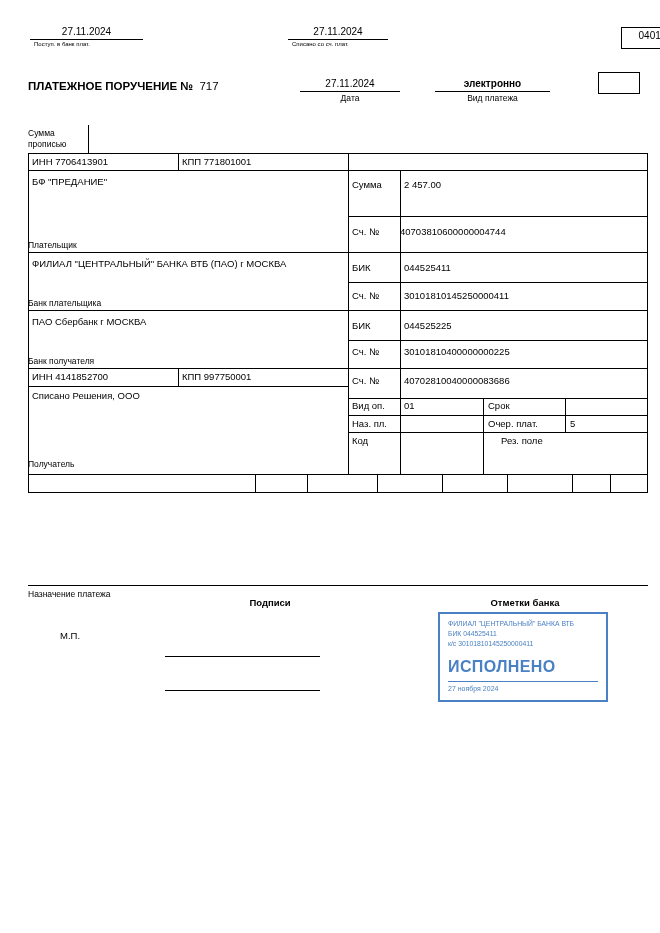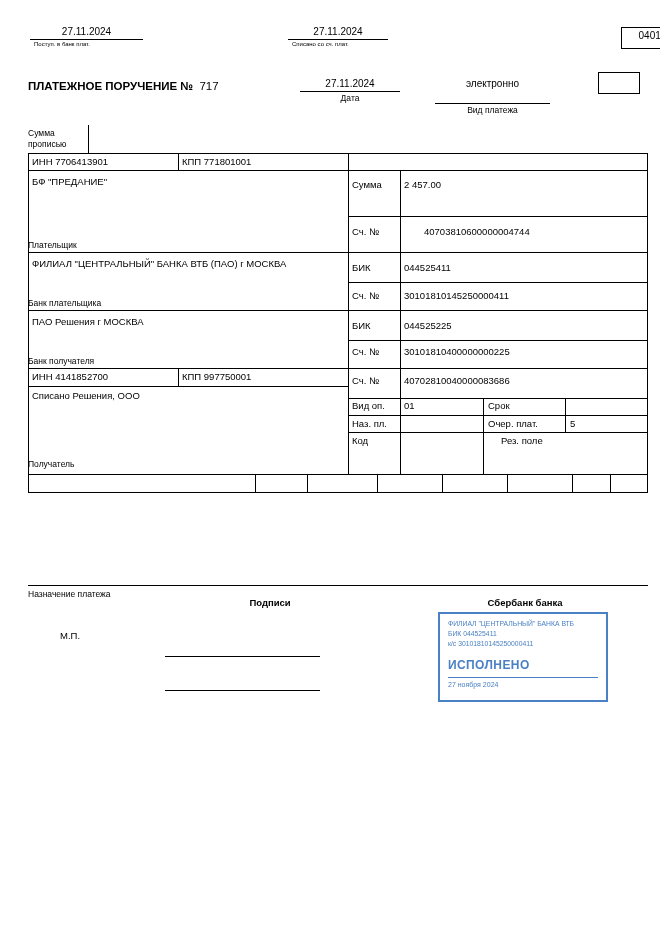--- a/index.html
+++ b/index.html
@@ -44,7 +44,7 @@
     <div class="t8 ctr" style="padding-top:1px;">Дата</div>
   </div>
   <div class="abs" style="left:435px;top:78px;width:115px;">
-    <div class="t10 ctr ul" style="padding-bottom:14px;">электронно</div>
+    <div class="t10 ctr ul" style="padding-bottom:2px;font-weight:bold;">электронно</div>
     <div class="t8 ctr" style="padding-top:1px;">Вид платежа</div>
   </div>
   <div class="abs box" style="left:598px;top:72px;width:42px;height:22px;"></div>

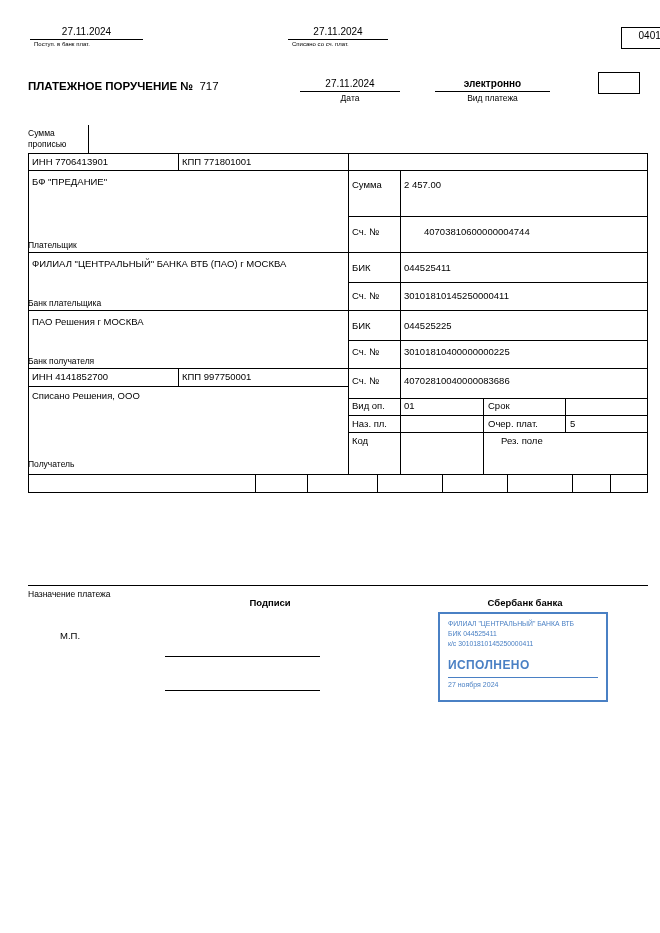--- a/index.html
+++ b/index.html
@@ -58,7 +58,7 @@
   <div class="abs t9 nowrap" style="left:352px;top:179px;">Сумма</div>
   <div class="abs t9 nowrap" style="left:404px;top:179px;">2 457.00</div>
   <div class="abs t9 nowrap" style="left:352px;top:226px;">Сч. №</div>
-  <div class="abs t9 nowrap" style="left:424px;top:226px;">40703810600000004744</div>
+  <div class="abs t9 nowrap" style="left:400px;top:226px;">40703810600000004744</div>
 
   <div class="abs t9 nowrap" style="left:32px;top:258px;">ФИЛИАЛ "ЦЕНТРАЛЬНЫЙ" БАНКА ВТБ (ПАО) г МОСКВА</div>
   <div class="abs t9 nowrap" style="left:352px;top:262px;">БИК</div>

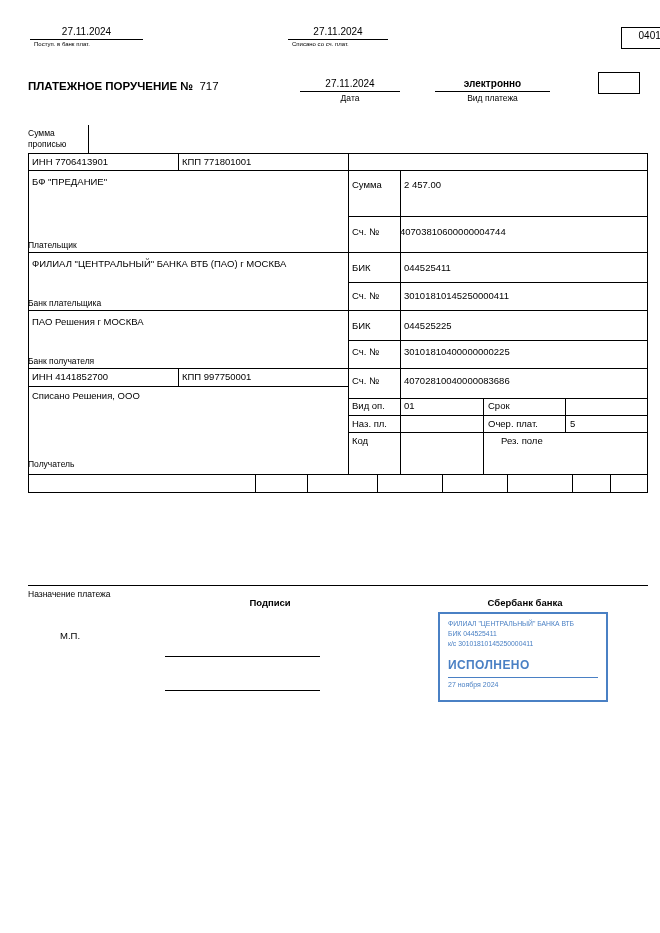--- a/index.html
+++ b/index.html
@@ -67,7 +67,7 @@
   <div class="abs t9 nowrap" style="left:404px;top:290px;">30101810145250000411</div>
   <div class="abs t8 nowrap" style="left:28px;top:298px;">Банк плательщика</div>
 
-  <div class="abs t9 nowrap" style="left:32px;top:316px;">ПАО Решения г МОСКВА</div>
+  <div class="abs t9 nowrap" style="left:32px;top:316px;">ПАО Сбербанк г МОСКВА</div>
   <div class="abs t9 nowrap" style="left:352px;top:320px;">БИК</div>
   <div class="abs t9 nowrap" style="left:404px;top:320px;">044525225</div>
   <div class="abs t9 nowrap" style="left:352px;top:346px;">Сч. №</div>

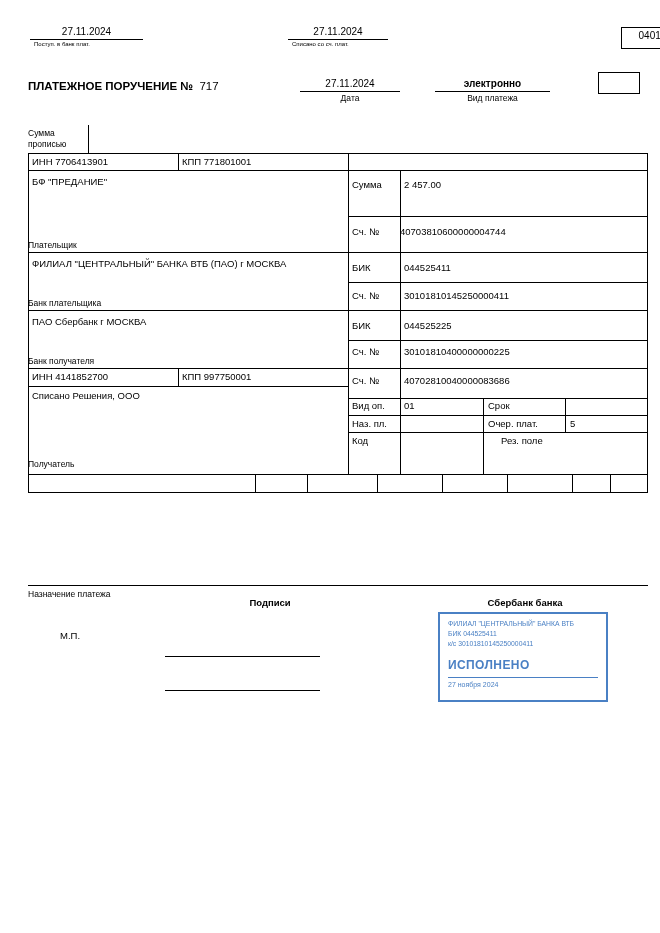--- a/index.html
+++ b/index.html
@@ -92,7 +92,7 @@
   <div class="abs t8 nowrap" style="left:28px;top:589px;">Назначение платежа</div>
 
   <div class="abs t9 b ctr" style="left:200px;top:597px;width:140px;">Подписи</div>
-  <div class="abs t9 b ctr" style="left:450px;top:597px;width:150px;">Сбербанк банка</div>
+  <div class="abs t9 b ctr" style="left:450px;top:597px;width:150px;">Отметки банка</div>
   <div class="abs t9 nowrap" style="left:60px;top:630px;">М.П.</div>
   <div class="hl" style="left:165px;top:656px;width:155px;"></div>
   <div class="hl" style="left:165px;top:690px;width:155px;"></div>

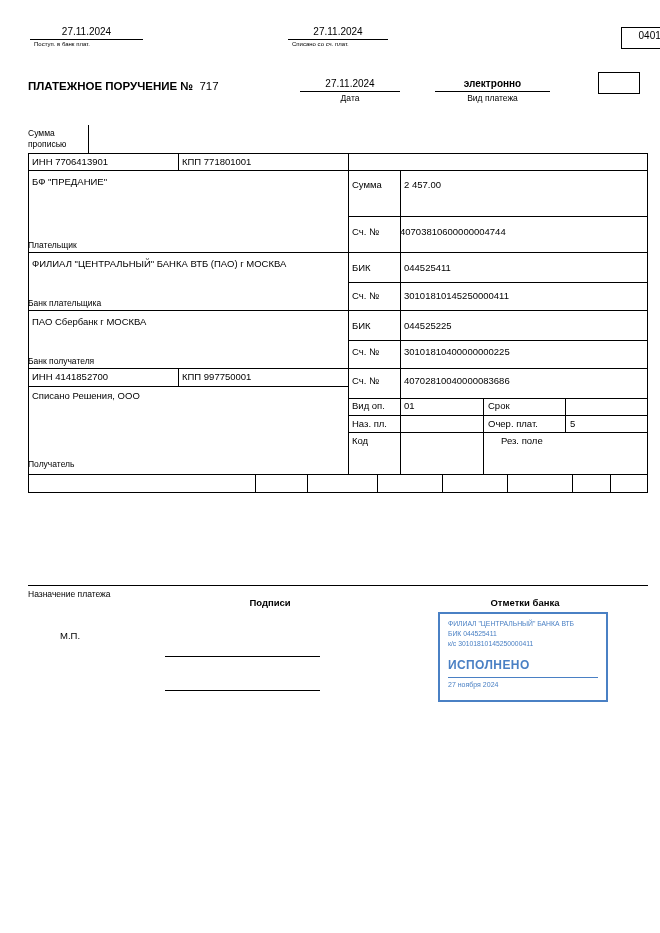--- a/index.html
+++ b/index.html
@@ -101,7 +101,7 @@
     <div style="font-size:6.8px;line-height:1.45;">ФИЛИАЛ "ЦЕНТРАЛЬНЫЙ" БАНКА ВТБ</div>
     <div style="font-size:6.8px;line-height:1.45;">БИК 044525411</div>
     <div style="font-size:6.8px;line-height:1.45;">к/с 30101810145250000411</div>
-    <div class="b" style="font-size:12px;margin-top:9px;letter-spacing:0.4px;">ИСПОЛНЕНО</div>
+    <div class="b" style="font-size:16px;margin-top:9px;letter-spacing:0.4px;">ИСПОЛНЕНО</div>
     <div style="font-size:7px;margin-top:5px;border-top:1px solid currentColor;padding-top:3px;">27 ноября 2024</div>
   </div>
 

